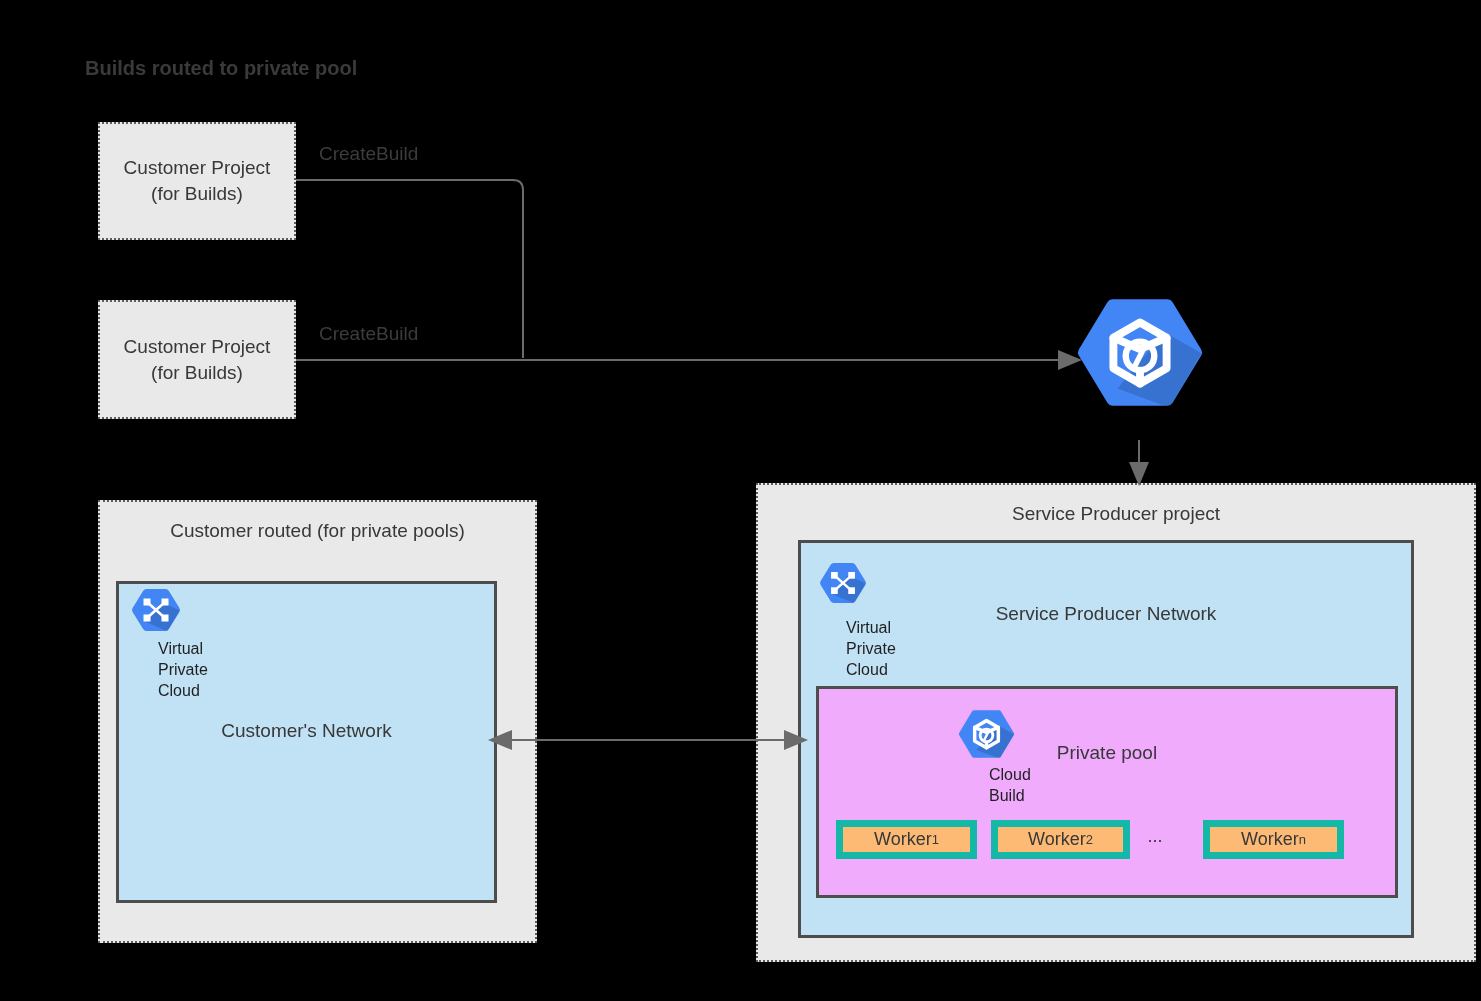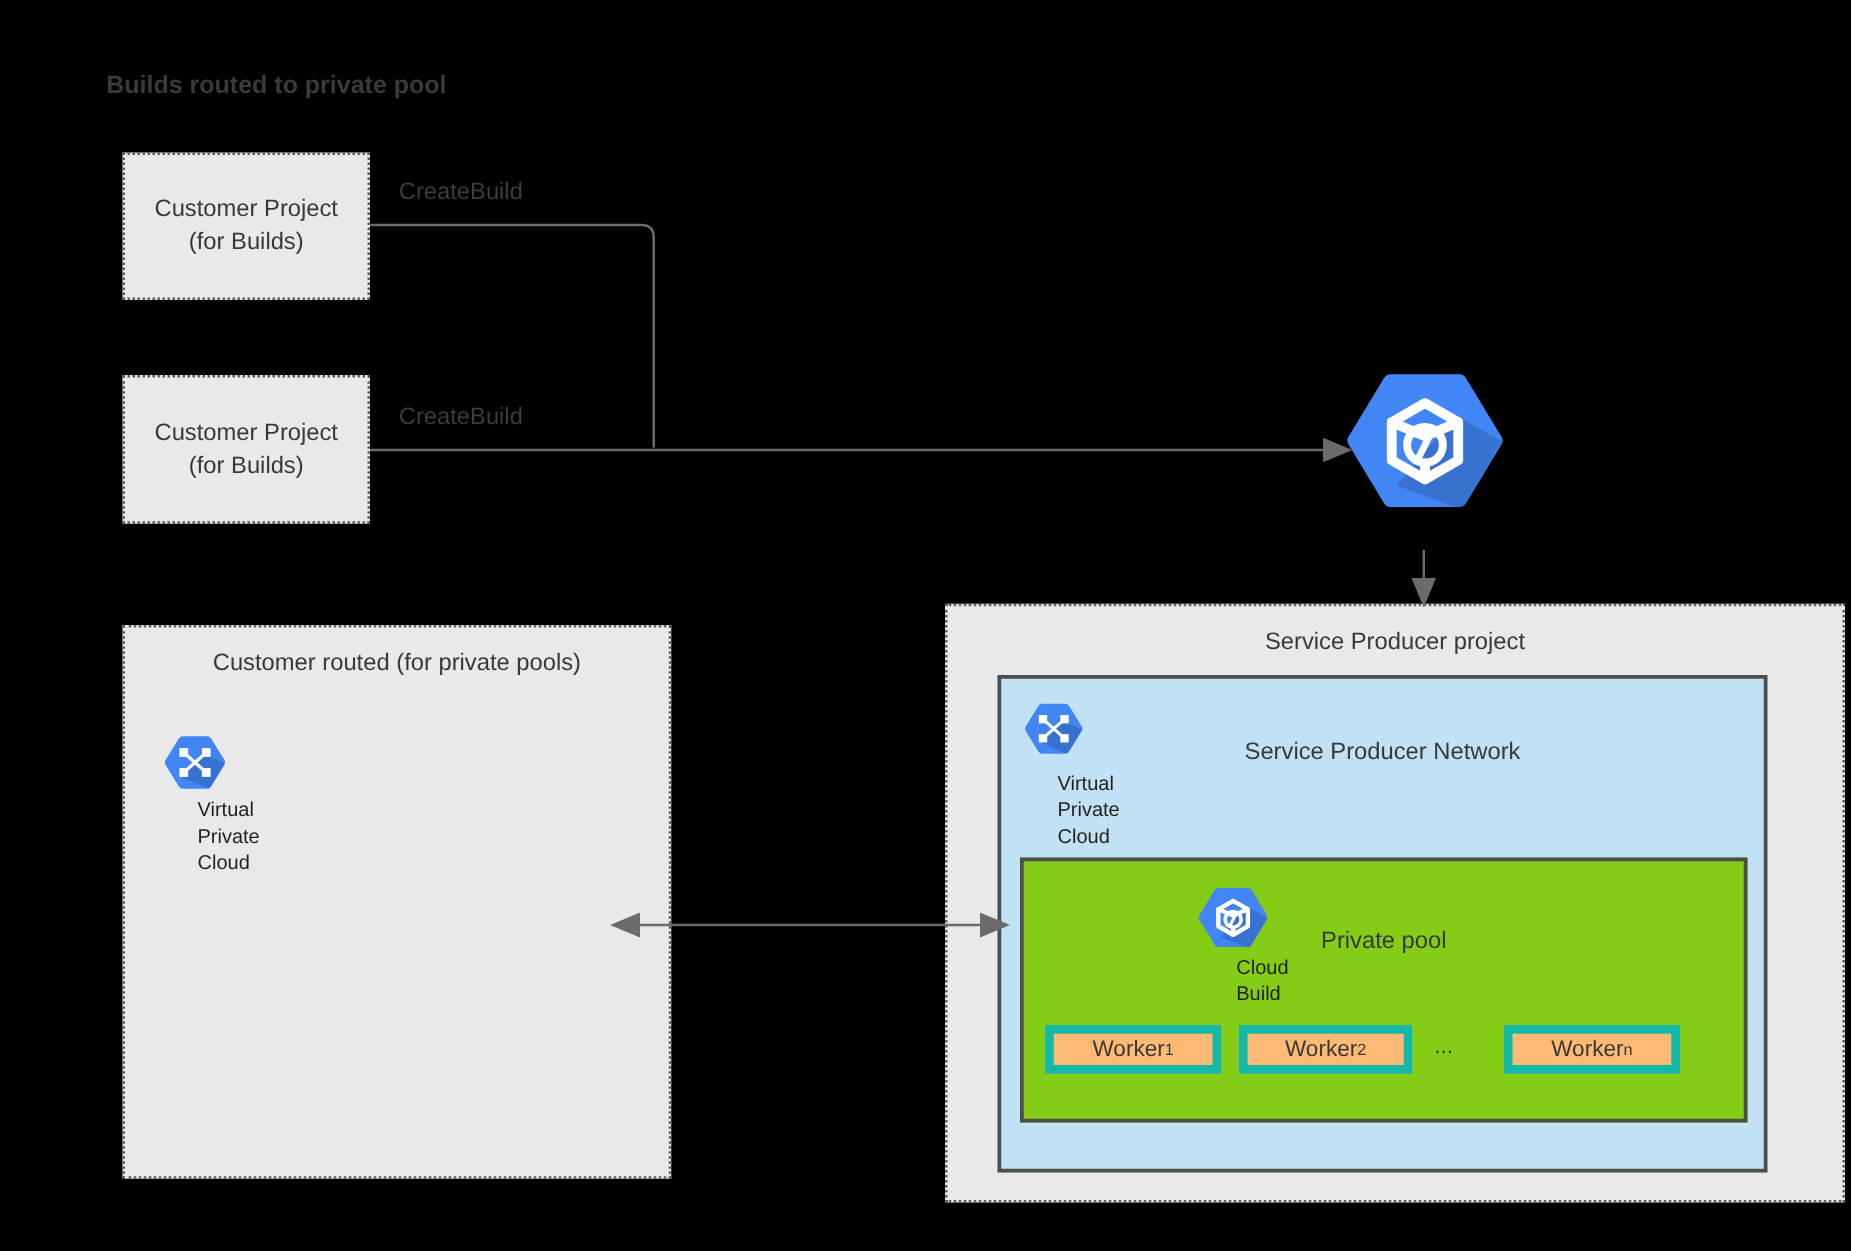--- a/index.html
+++ b/index.html
@@ -98,7 +98,7 @@
   </div>
 
   <div class="abs net-box" style="left:762px;top:540px;width:616px;height:398px;">
-    <div class="net-title" style="top:48px;">Service Producer Network</div>
+    <div class="net-title" style="top:60px;">Service Producer Network</div>
   </div>
 
   <div class="abs icon-wrap" style="left:783px;top:562px;">

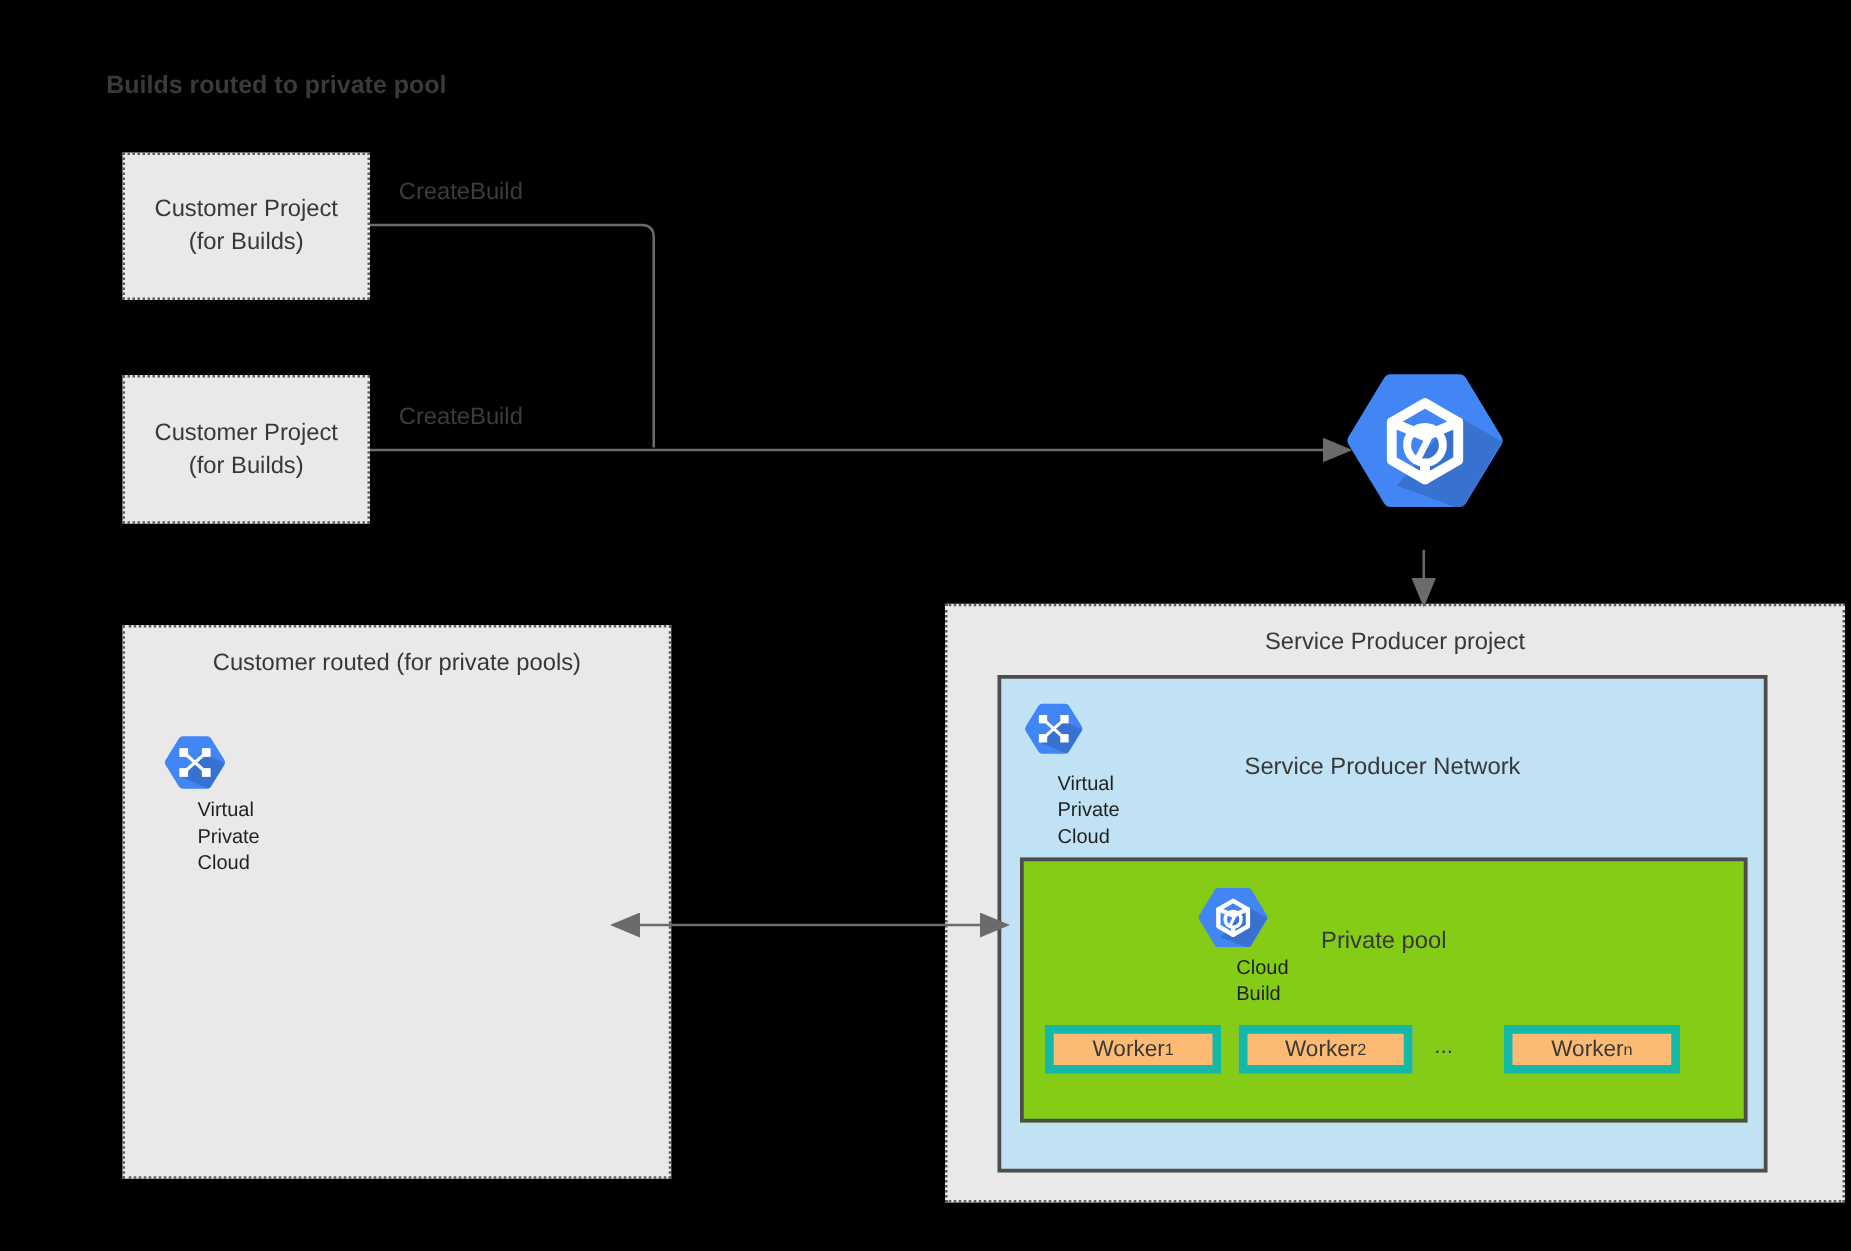--- a/index.html
+++ b/index.html
@@ -140,6 +140,9 @@
     <div class="proj-title">Customer routed (for private pools)</div>
   </div>
 
+  <div class="abs net-box" style="left:80px;top:581px;width:381px;height:322px;">
+    <div class="net-title" style="top:136px;">Customer's Network</div>
+  </div>
 
   <div class="abs icon-wrap" style="left:95px;top:588px;">
     <svg width="50" height="44" viewBox="0 0 50 44">

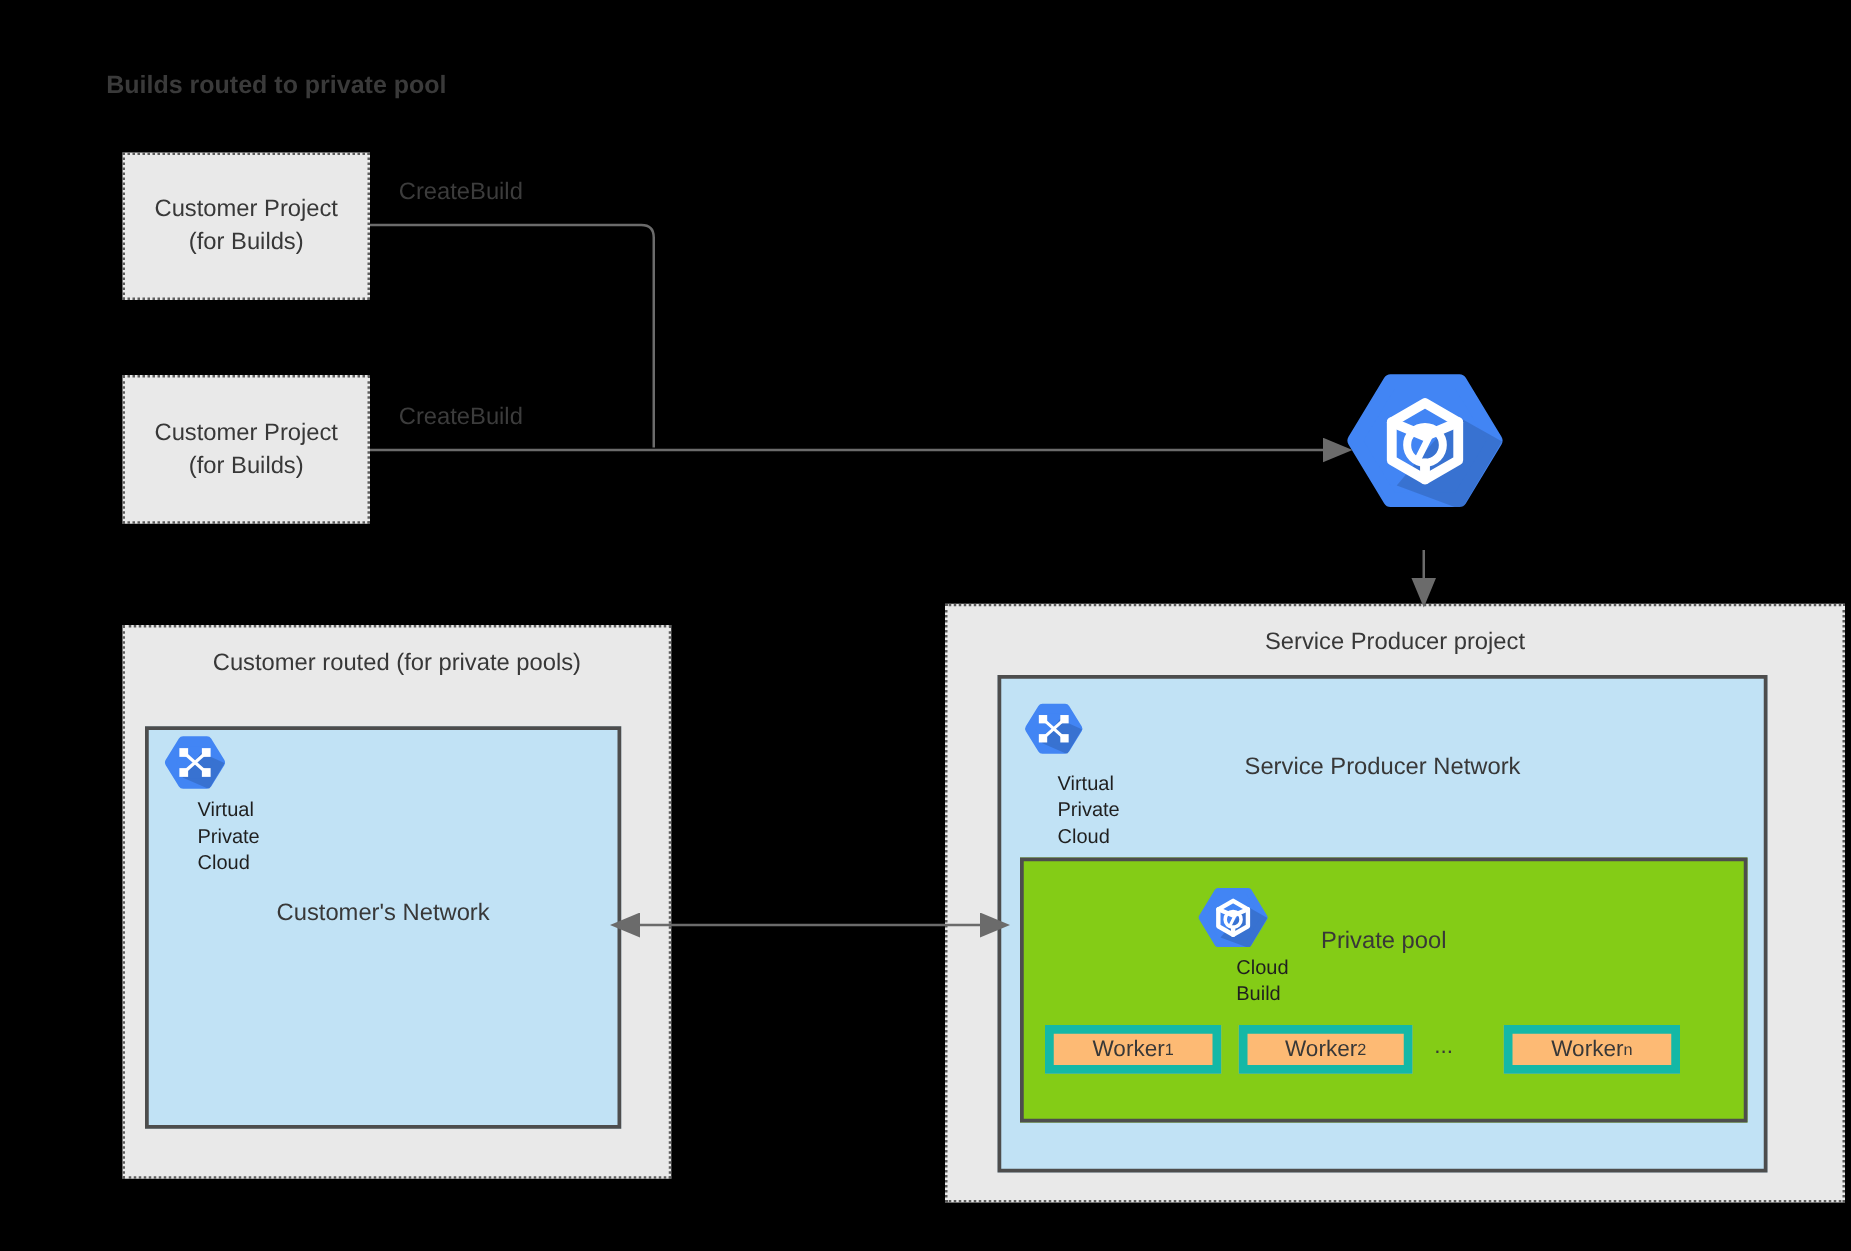--- a/index.html
+++ b/index.html
@@ -14,7 +14,7 @@
 
   .proj-dotted{background:#E9E9E9;border:2px dotted #5d5d5d;}
   .net-box{background:#C1E2F5;border:3px solid #4d4d4d;}
-  .white-box{background:#84cc16;border:3px solid #4d4d4d;}
+  .white-box{background:#f0abfc;border:3px solid #4d4d4d;}
 
   .center-flex{display:flex;align-items:center;justify-content:center;text-align:center;}
   .box-label{font-size:19px;line-height:26px;color:#383838;}

